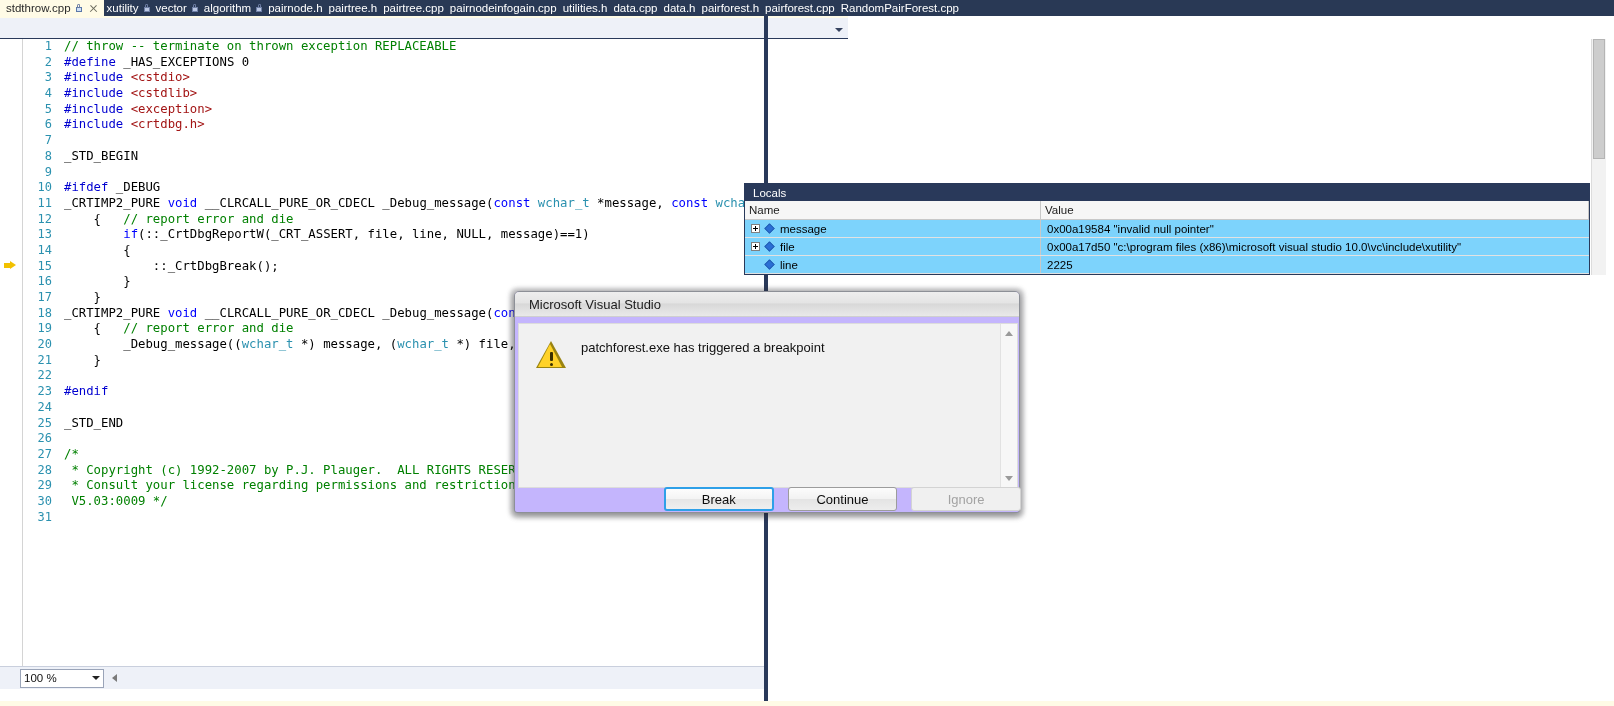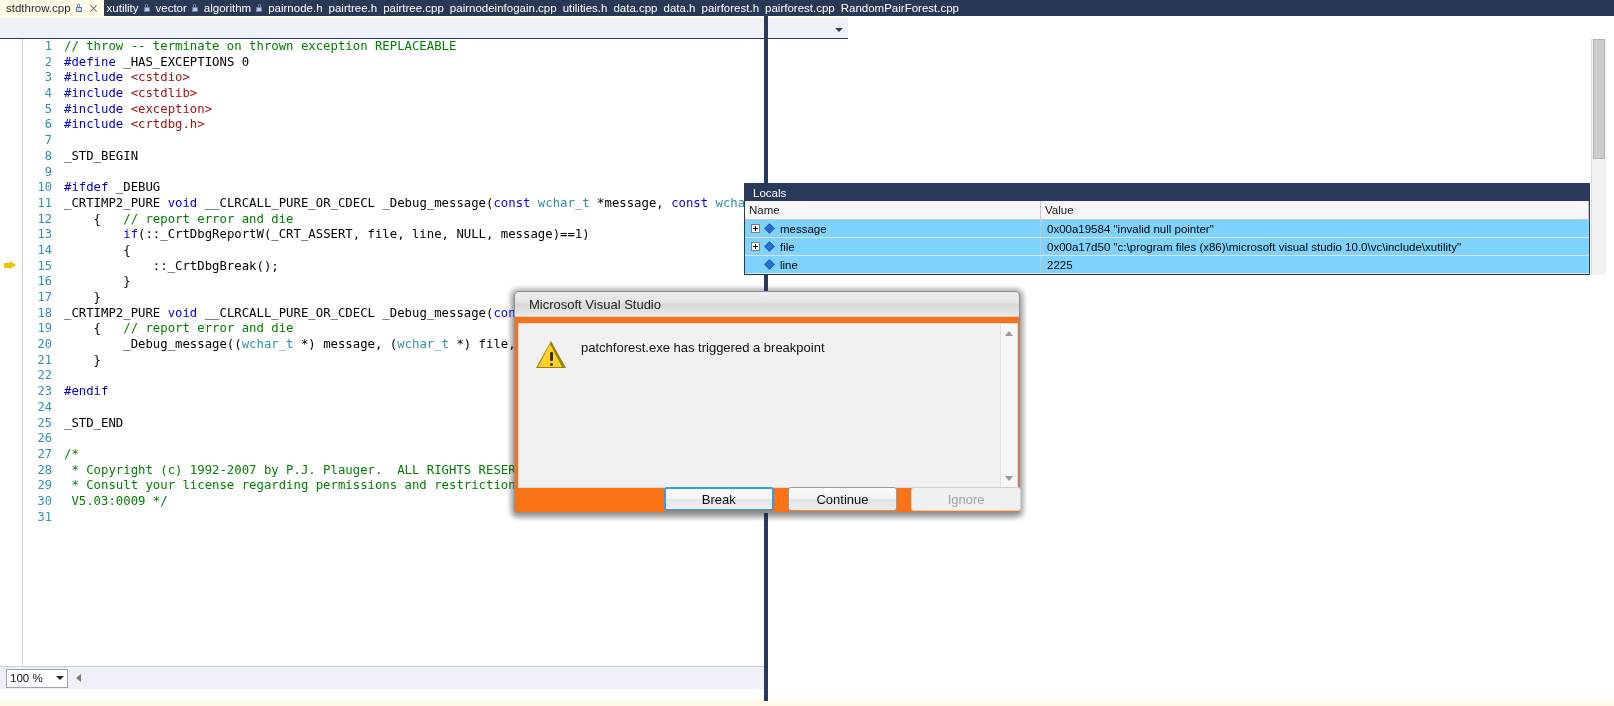--- a/index.html
+++ b/index.html
@@ -205,7 +205,7 @@
   }
   .dialog{
     position:absolute;left:514px;top:291px;width:506px;height:222px;
-    background:#f97316;
+    background:#c4b5fd;
     border:1px solid #8d9097;border-radius:5px 5px 3px 3px;
     box-sizing:border-box;
     box-shadow:0 2px 7px rgba(0,0,0,.35);

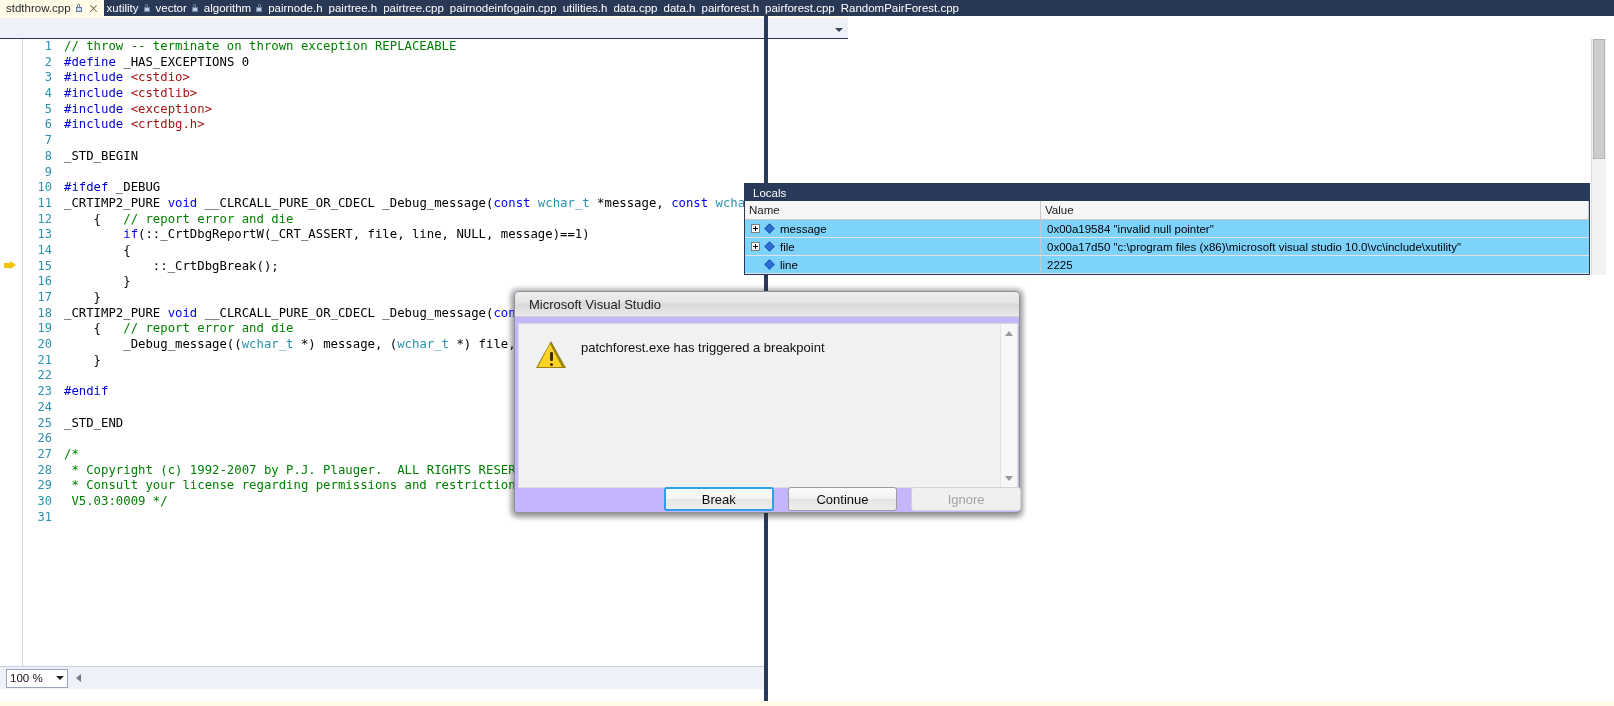--- a/index.html
+++ b/index.html
@@ -124,7 +124,7 @@
     display:flex;align-items:center;
   }
   .zoombox{
-    width:62px;height:19px;margin-left:6px;background:#ffffff;
+    width:84px;height:19px;margin-left:20px;background:#ffffff;
     border:1px solid #9aa4b8;box-sizing:border-box;
     display:flex;align-items:center;justify-content:space-between;
     padding:0 3px;font-size:11.5px;color:#111;

